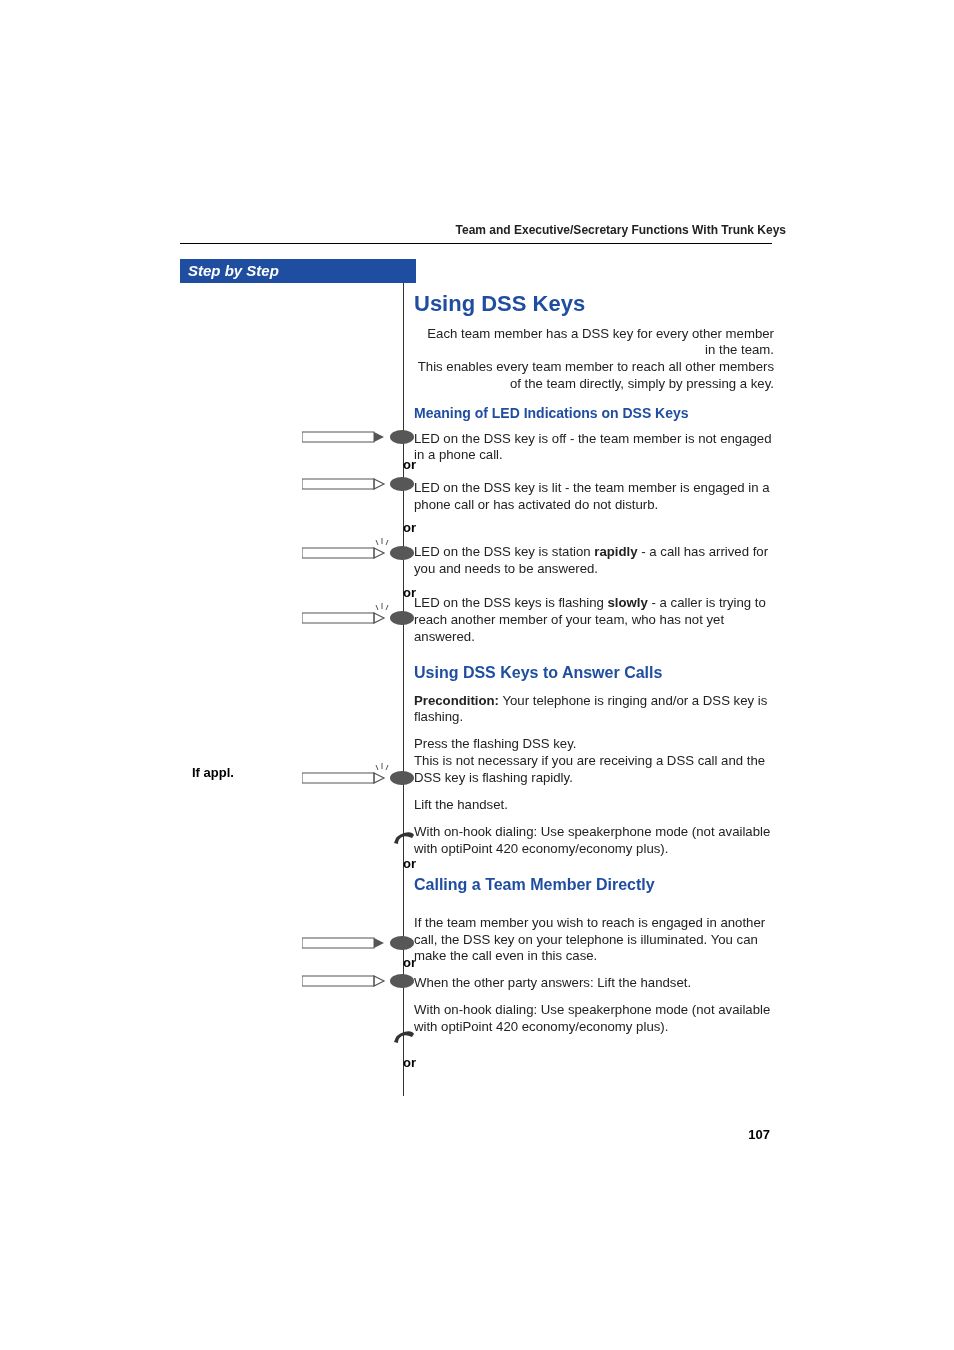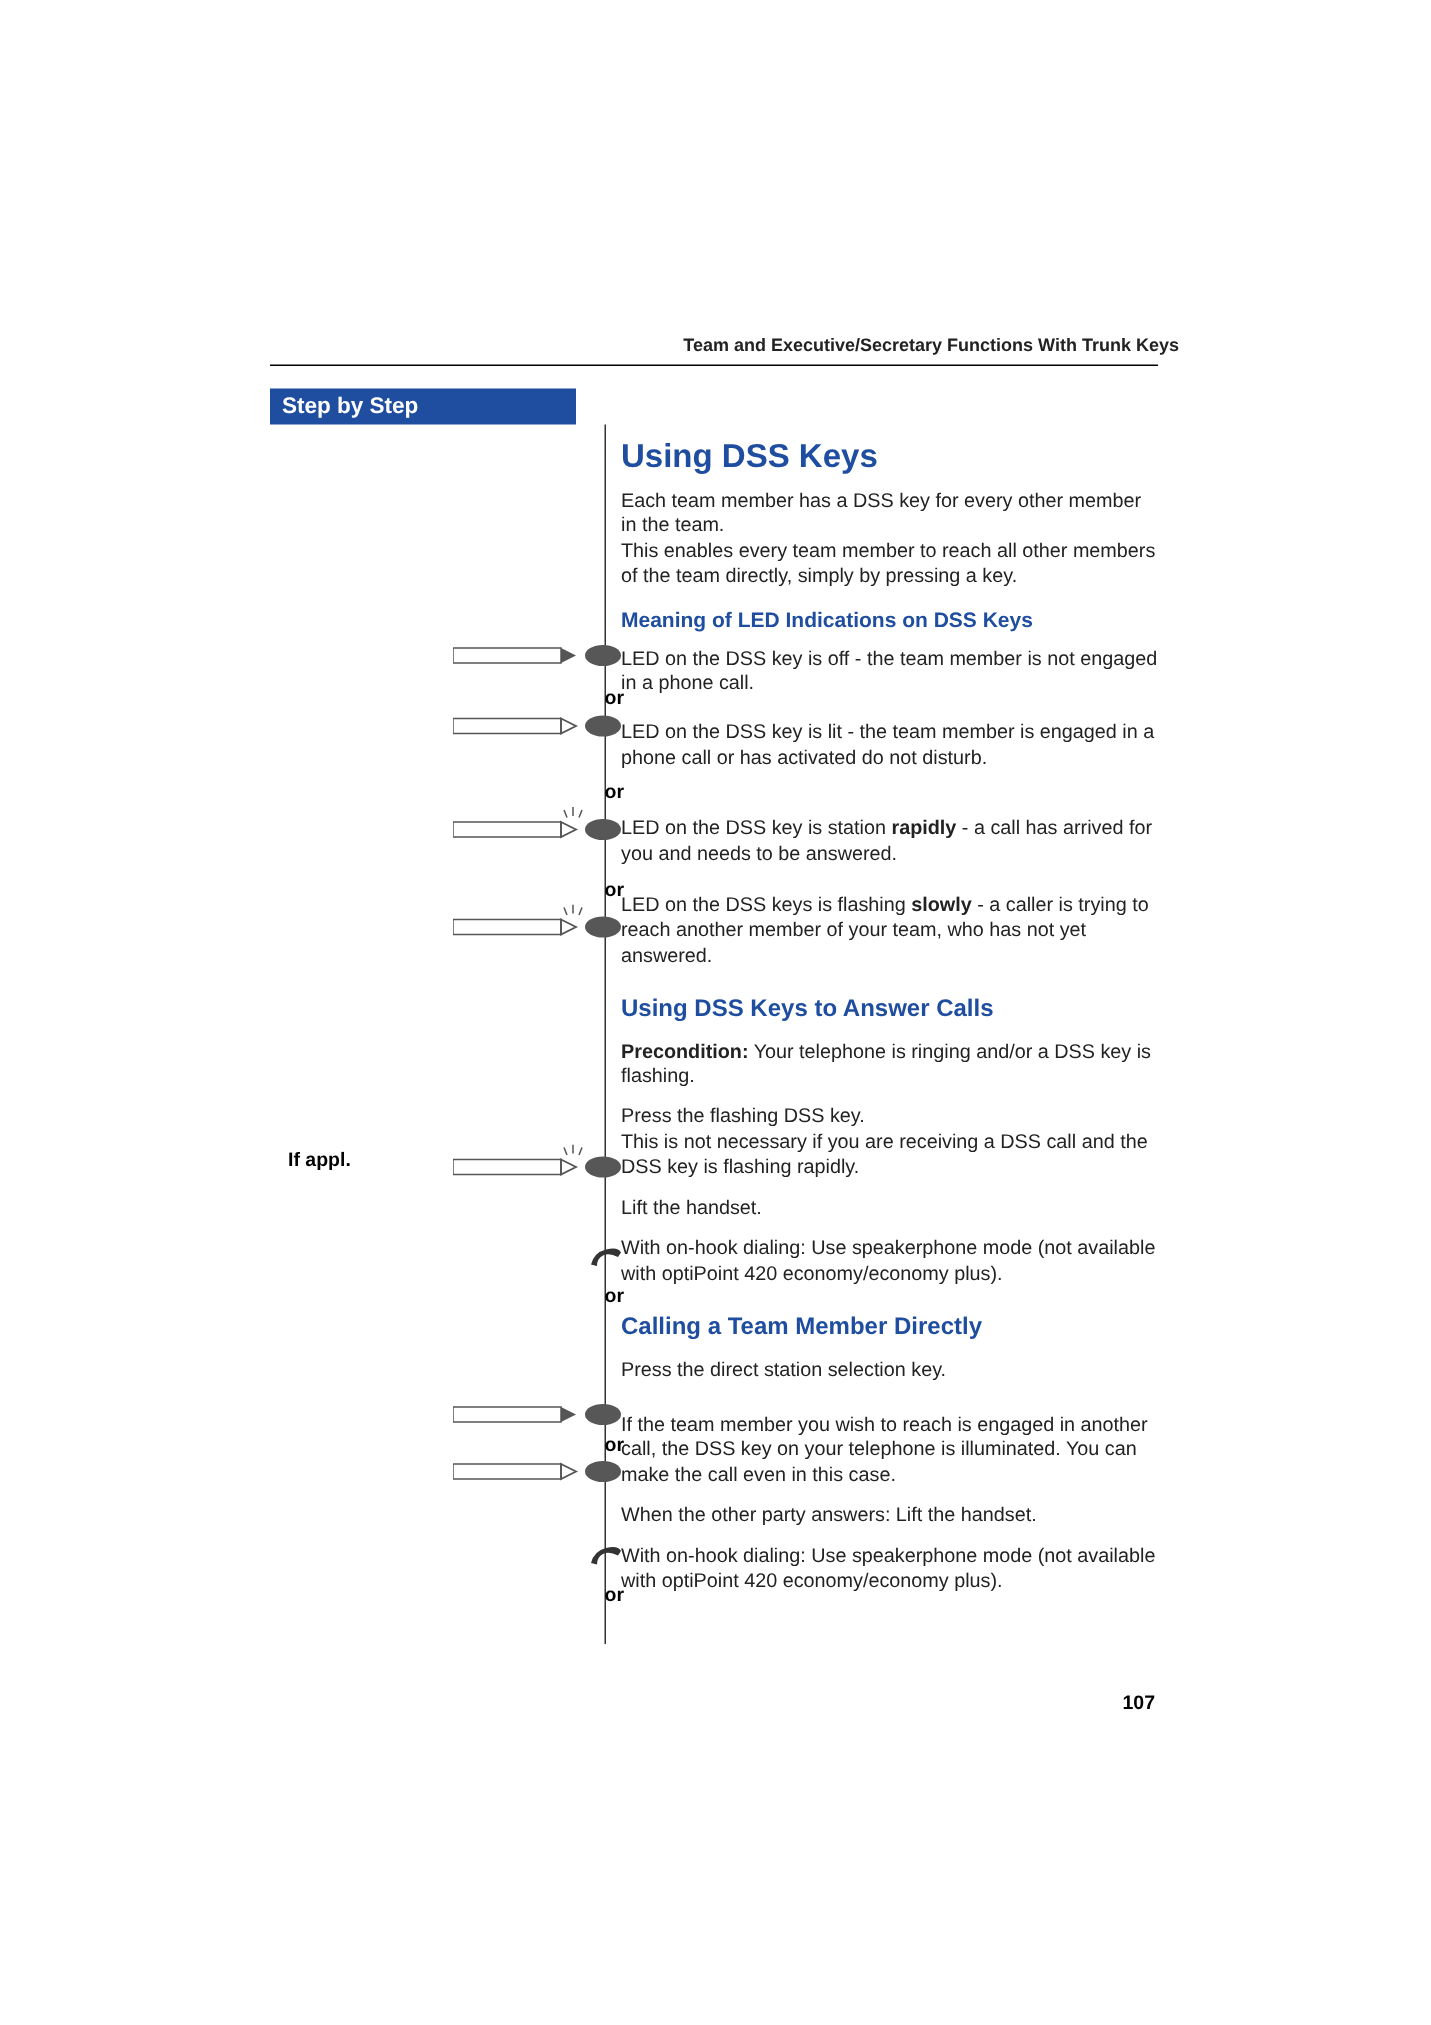--- a/index.html
+++ b/index.html
@@ -35,10 +35,11 @@
     position: absolute;
     top: 259px;
     left: 180px;
-    width: 204px;
+    width: 236px;
     height: 24px;
     background: #1f4ea0;
     color: #fff;
+    font-style: italic;
     font-weight: bold;
     font-size: 15px;
     padding-left: 8px;

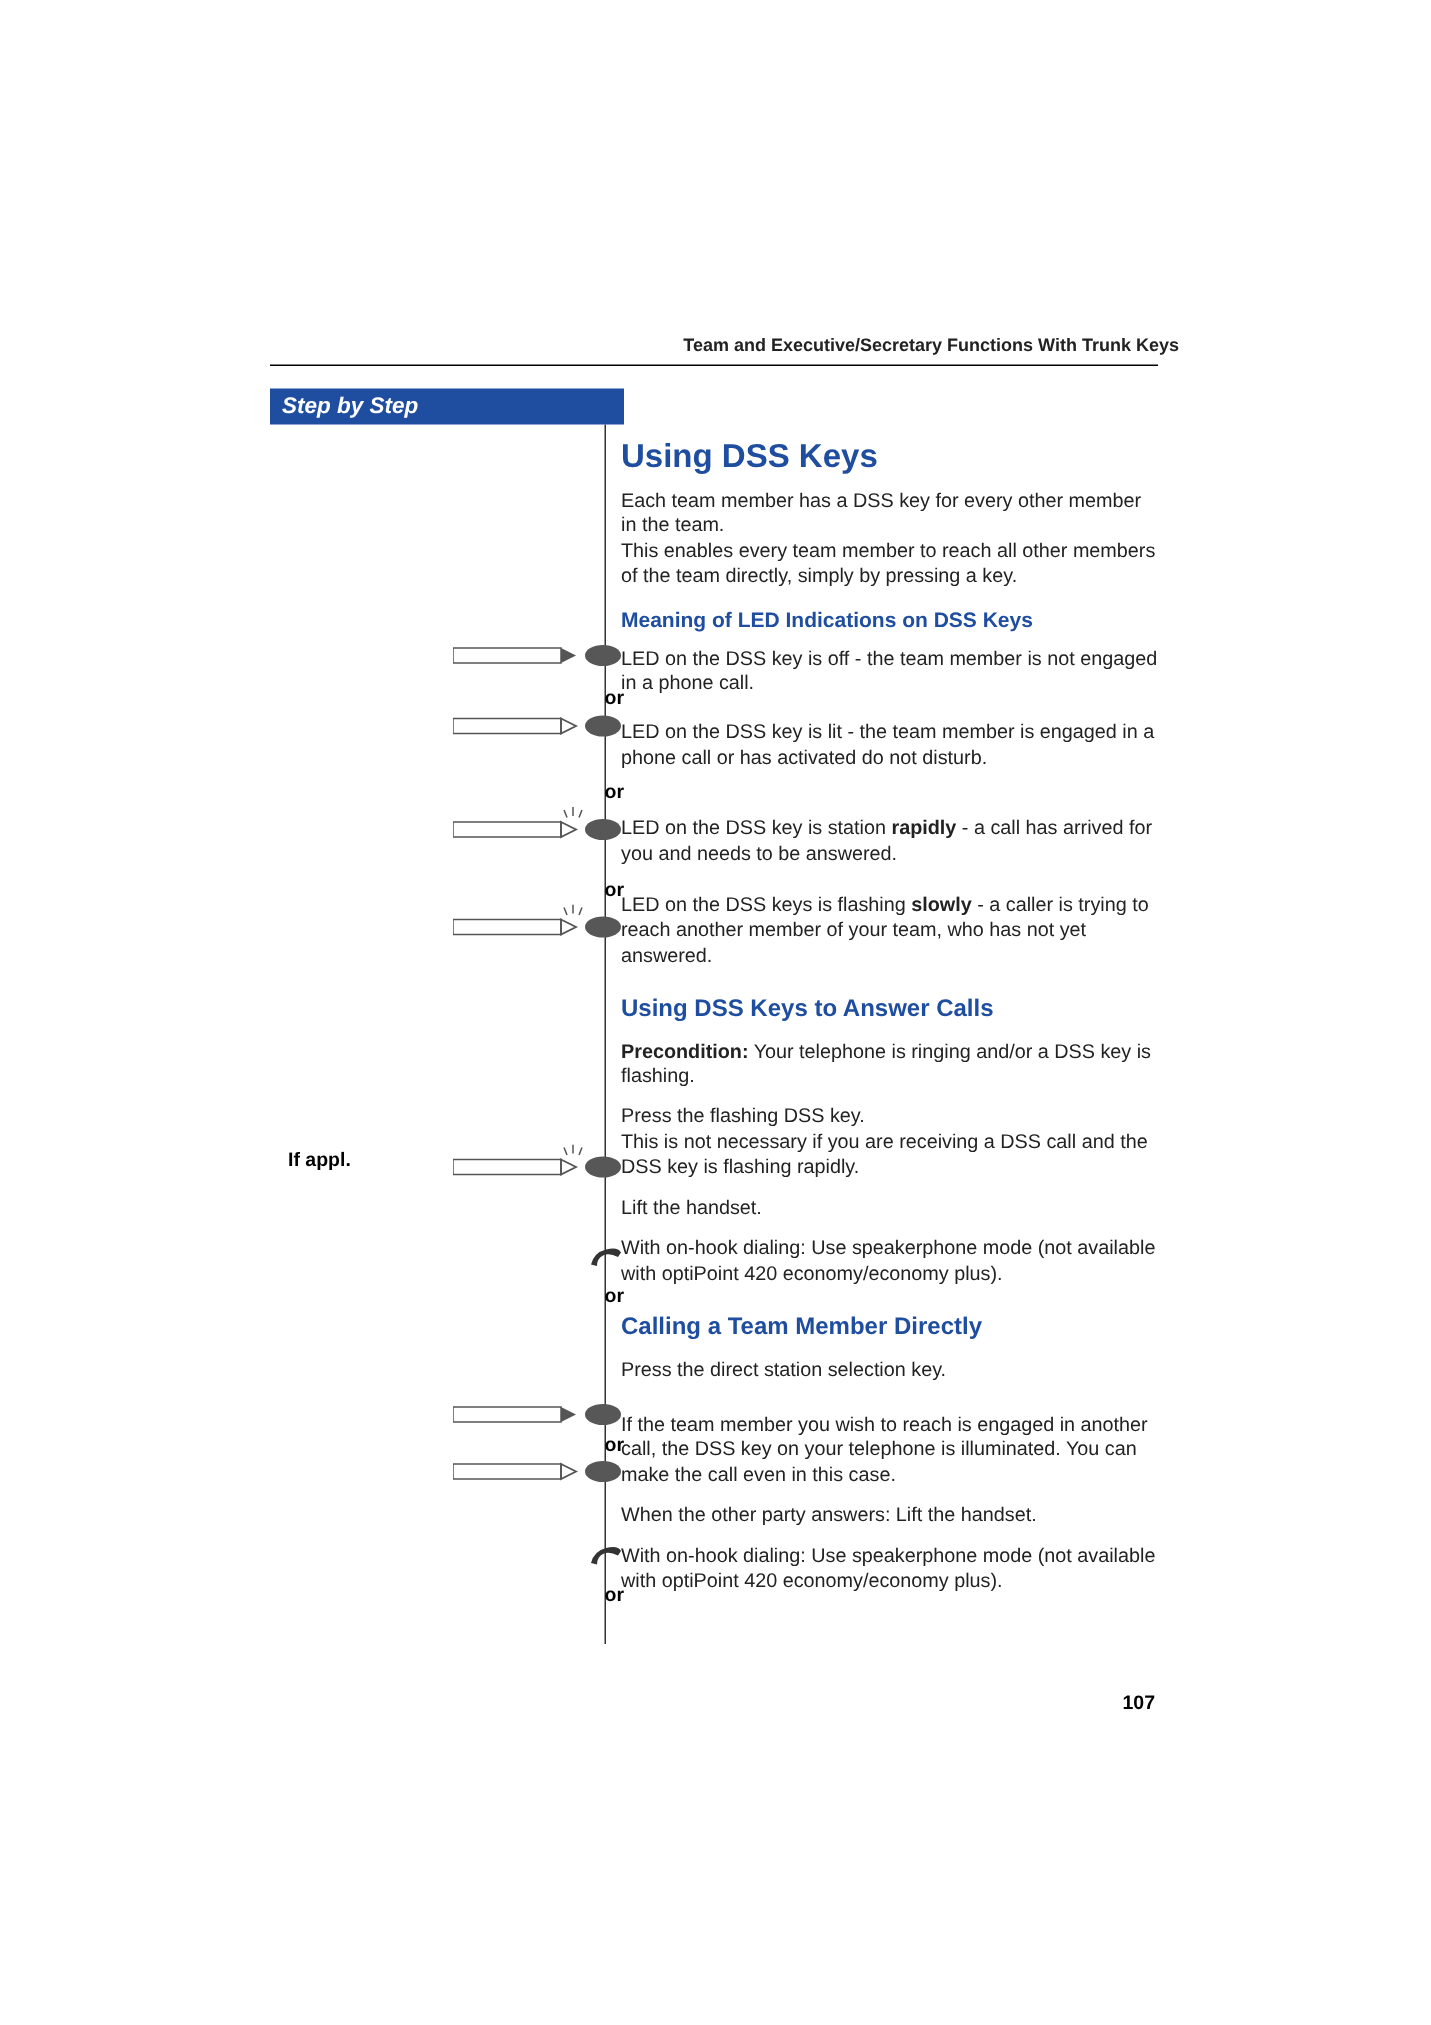--- a/index.html
+++ b/index.html
@@ -217,7 +217,7 @@
 
   <div class="content">
     <h1 class="title">Using DSS Keys</h1>
-    <div class="para" style="white-space:pre-line;">Each team member has a DSS key for every other member in the team.
+    <div class="para" style="white-space:pre-line;text-align:right;">Each team member has a DSS key for every other member in the team.
 This enables every team member to reach all other members of the team directly, simply by pressing a key.</div>
 
     <h2 class="sub">Meaning of LED Indications on DSS Keys</h2>

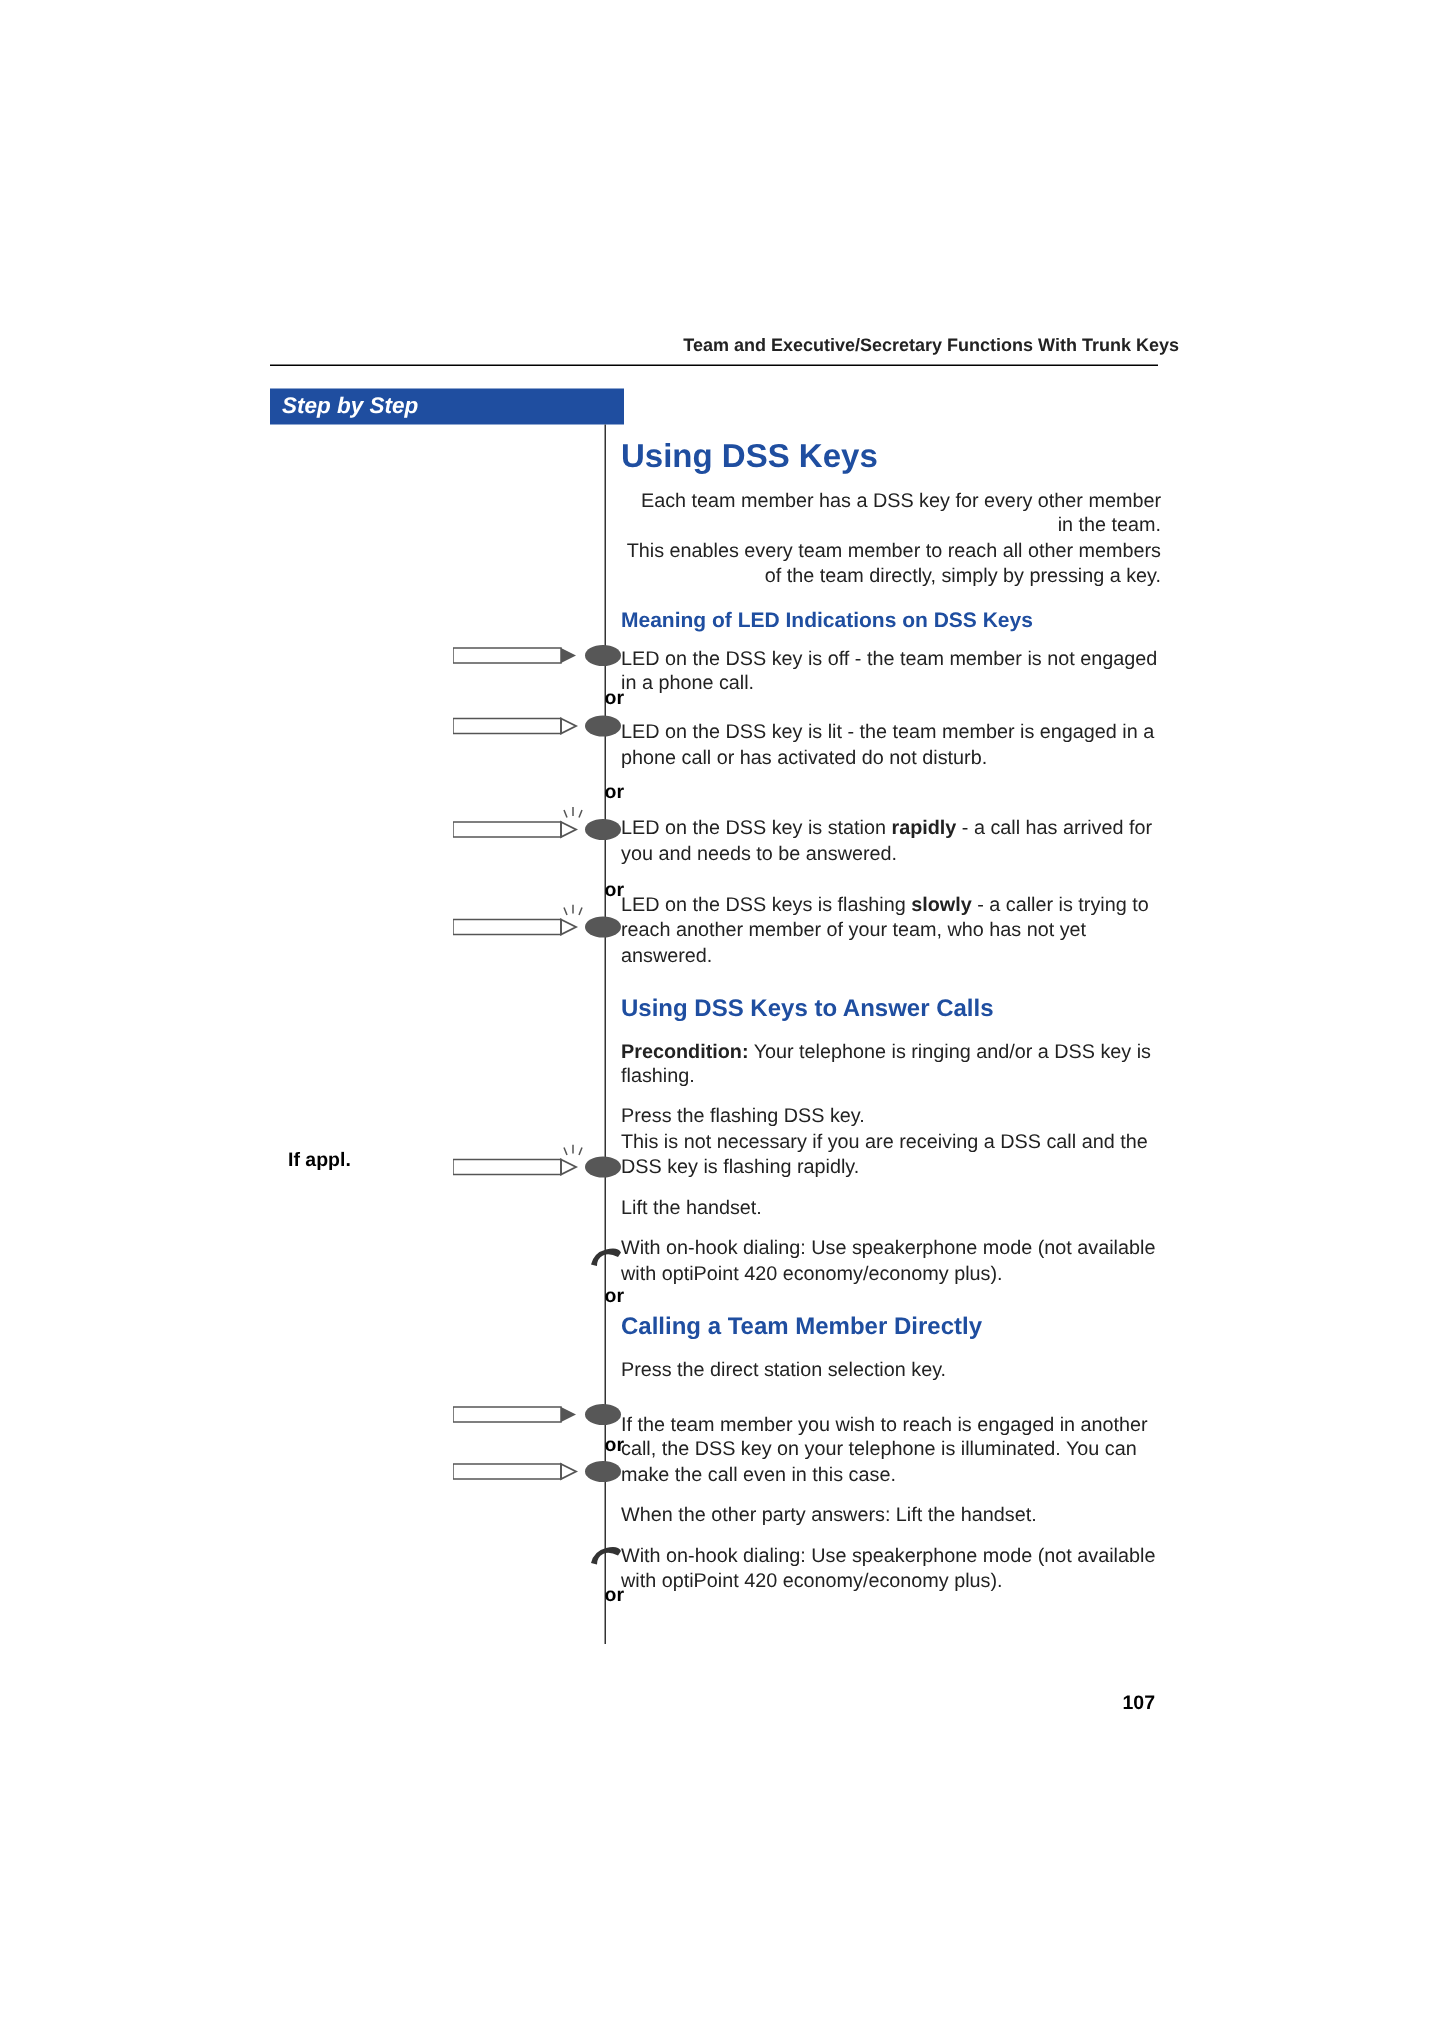--- a/index.html
+++ b/index.html
@@ -249,7 +249,6 @@
 
     <h2 class="section">Calling a Team Member Directly</h2>
 
-    <div class="para" style="margin-top:2px;">Press the direct station selection key.</div>
 
     <div class="para" style="margin-top:20px;">If the team member you wish to reach is engaged in another call, the DSS key on your telephone is illuminated. You can make the call even in this case.</div>
 

